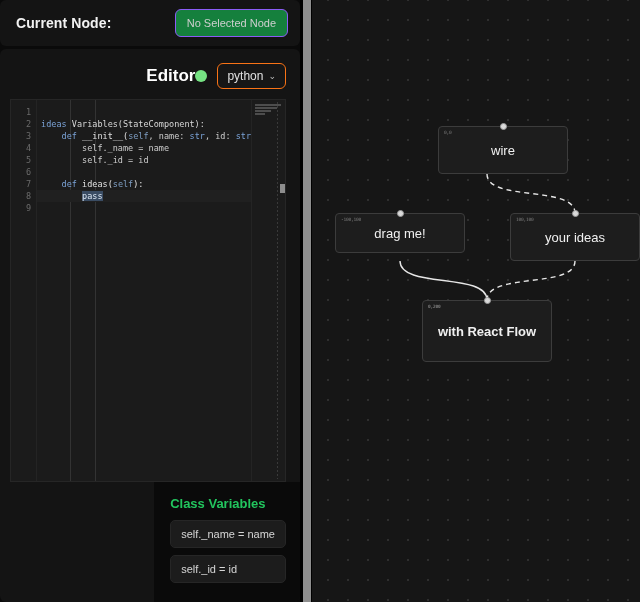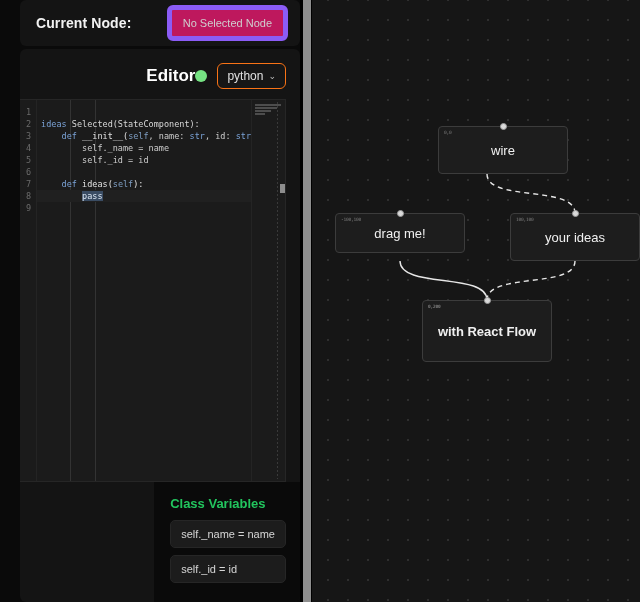--- a/index.html
+++ b/index.html
@@ -18,7 +18,6 @@
     display:flex; flex-direction:column;
     flex:0 0 300px;
     position:relative;
-    padding-left:20px;
   }
 
   

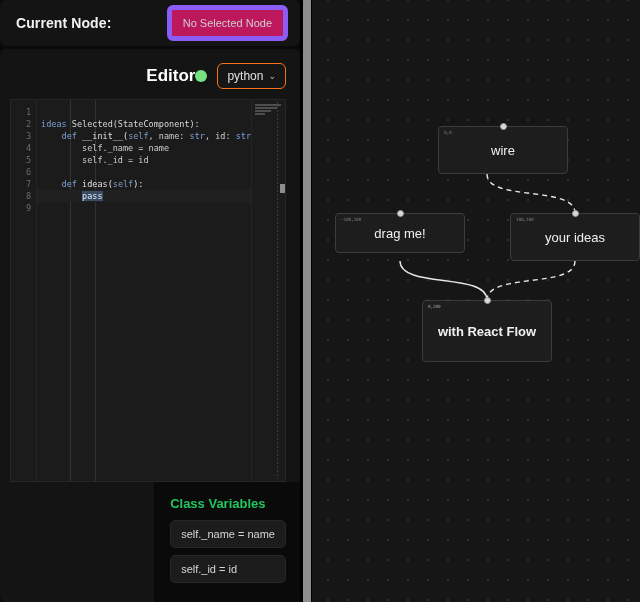--- a/index.html
+++ b/index.html
@@ -36,8 +36,8 @@
     letter-spacing:.1px;
   }
   #no-selected-node {
-    background:#be185d;
-    border:5px solid #8b5cf6;
+    background:#15803d;
+    border:1px solid #8b5cf6;
     border-radius:6px;
     font-size:11px;
     color:#cfcfcf;

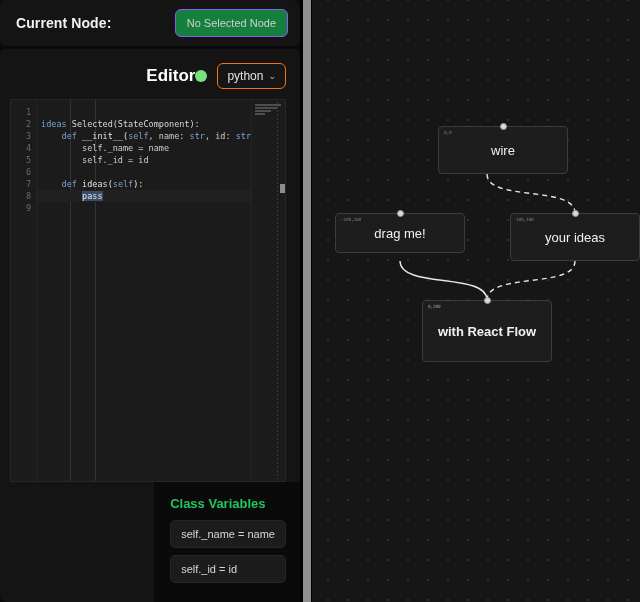--- a/index.html
+++ b/index.html
@@ -267,7 +267,7 @@
         <div class="indent-guide" style="left:33px;"></div>
         <div class="indent-guide" style="left:58px;"></div>
       <div class="code-line">&nbsp;</div>
-          <div class="code-line"><span class="kw">ideas</span><span class="cls"> Selected(StateComponent):</span></div>
+          <div class="code-line"><span class="kw">ideas</span><span class="cls"> Variables(StateComponent):</span></div>
           <div class="code-line"><span class="plain">    </span><span class="kw">def</span><span class="fn"> __init__(</span><span class="self">self</span><span class="param">, name: </span><span class="type">str</span><span class="param">, id: </span><span class="type">str</span></div>
           <div class="code-line"><span class="param">        self._name = name</span></div>
           <div class="code-line"><span class="param">        self._id = id</span></div>

